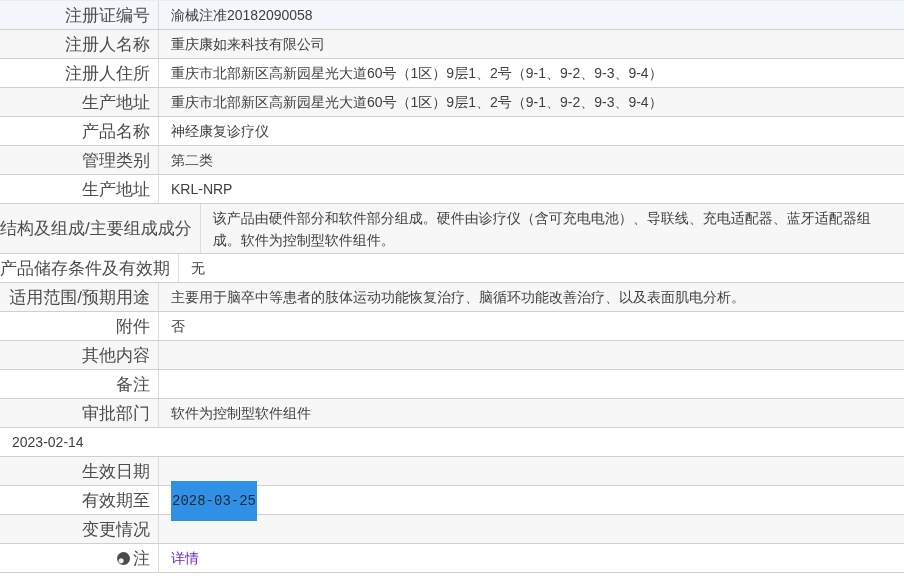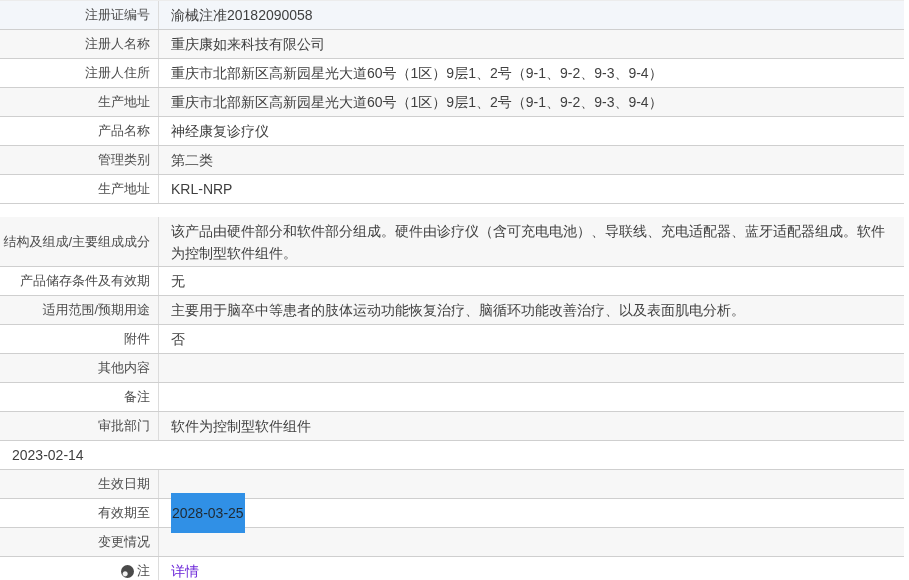--- a/index.html
+++ b/index.html
@@ -38,7 +38,7 @@
     padding-right: 8px;
     border-right: 1px solid #dcdcdc;
     color: #4c4c4c;
-    font-size: 13px;
+    font-size: 17px;
     white-space: nowrap;
   }
   .value-cell {

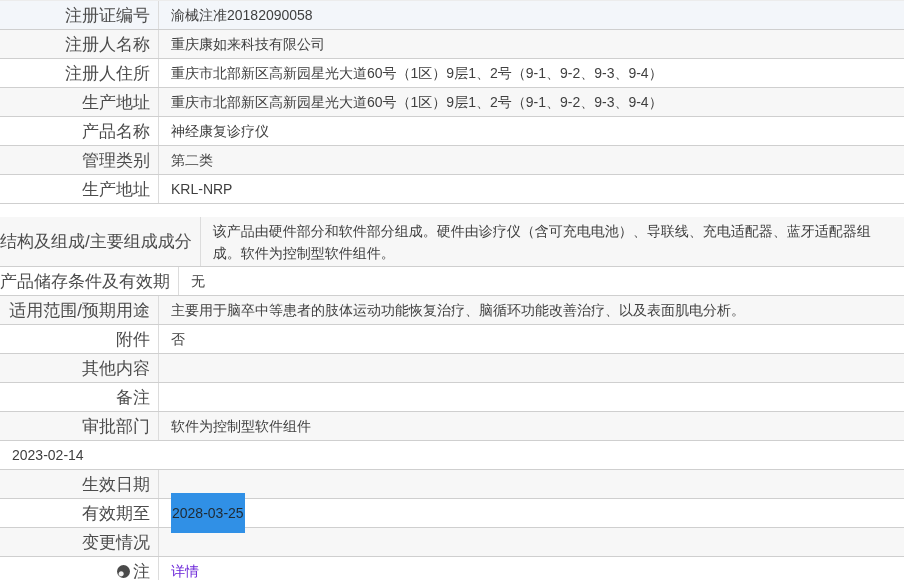--- a/index.html
+++ b/index.html
@@ -27,7 +27,7 @@
   }
   .row:nth-child(even) { background: #f7f7f7; }
   .row:first-child { background: #f3f6fa; }
-  .row.tall { height: 50px; margin-top: 13px; }
+  .row.tall { height: 50px; }
   .label-cell {
     flex: 0 0 159px;
     box-sizing: border-box;

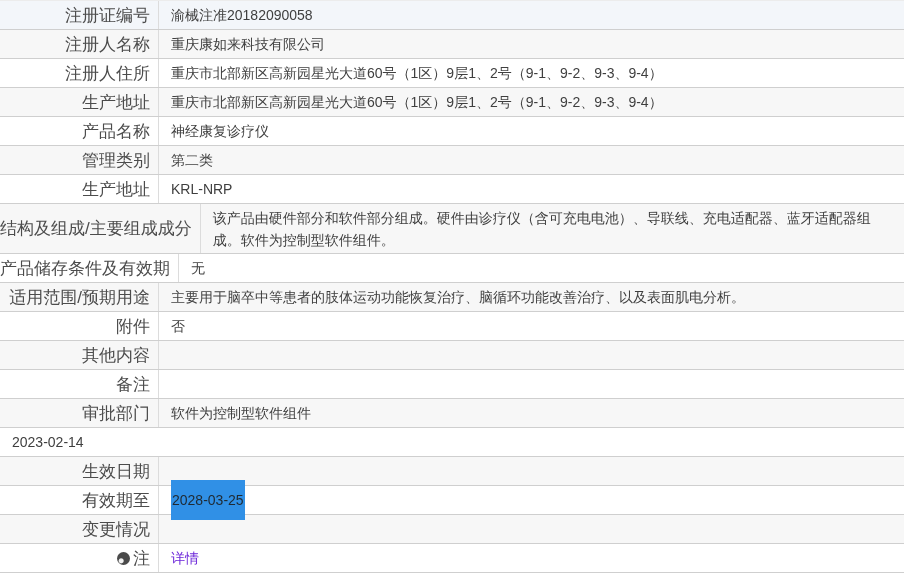--- a/index.html
+++ b/index.html
@@ -51,6 +51,7 @@
     background: #3090e6;
     color: #1f2a33;
     padding: 12px 1px;
+    font-family: Liberation Mono, monospace;
   }
   a.link {
     color: #6d28d9;

